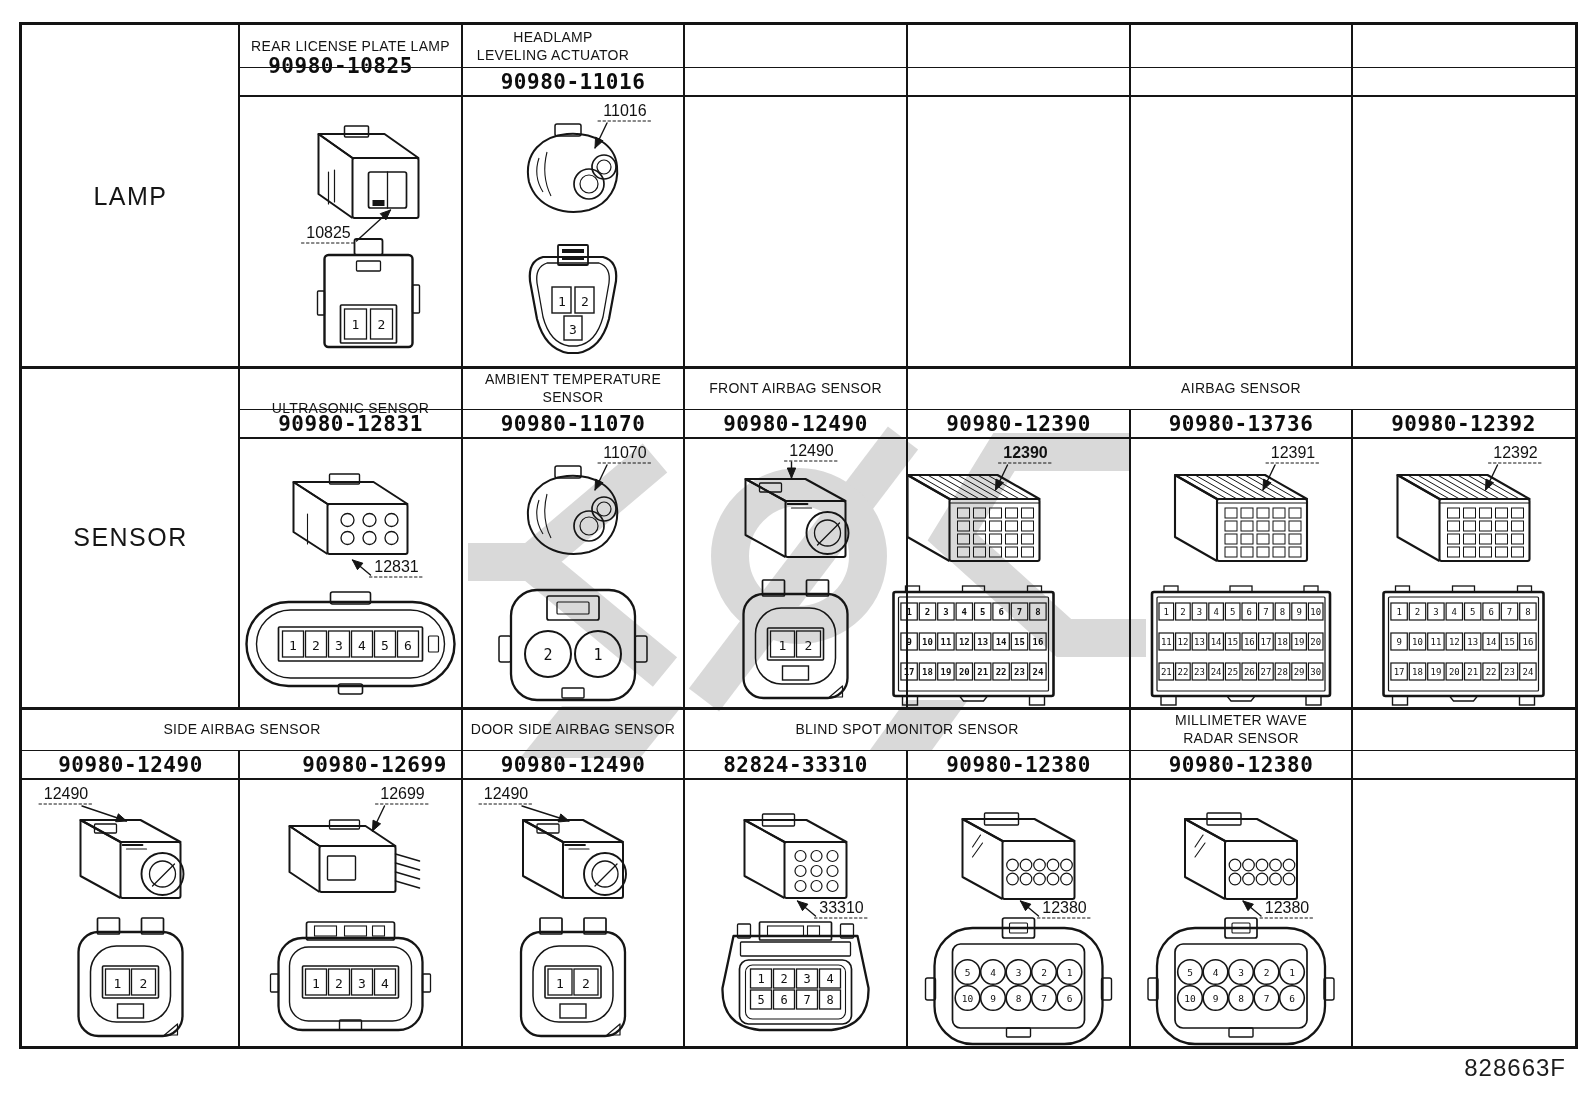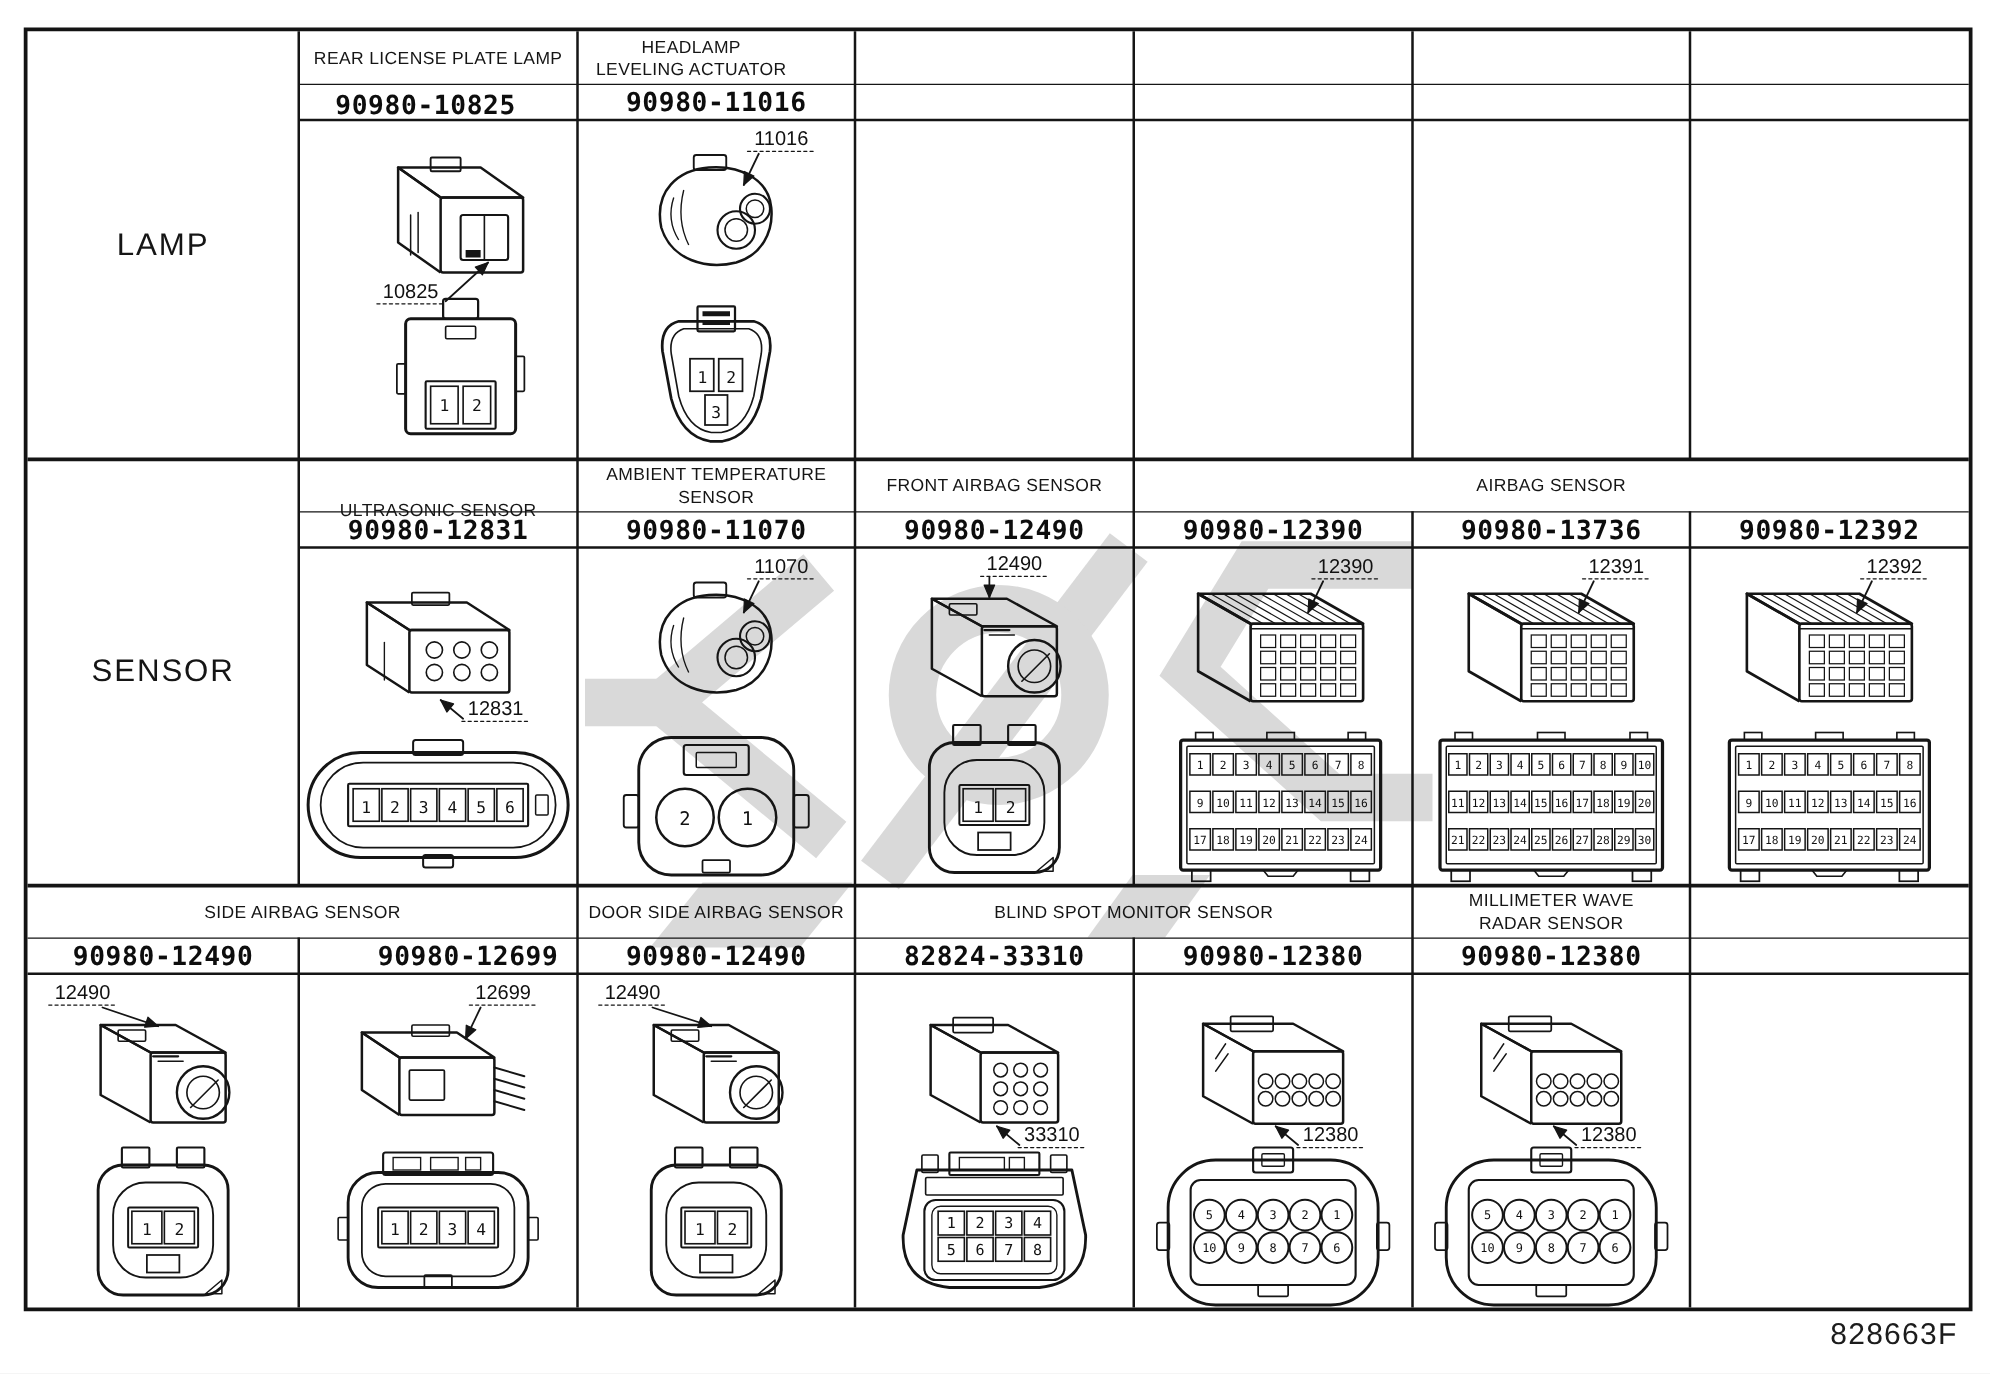--- a/index.html
+++ b/index.html
@@ -43,7 +43,7 @@
   <div id="table">
       <div class="cell rowlabel" style="left: 0px; top: 0px; width: 217px; height: 342px;">LAMP</div>
       <div class="cell name" style="left: 217px; top: 0px; width: 223px; height: 42px;">REAR LICENSE PLATE LAMP</div>
-      <div class="cell part" style="left: 217px; top: 44px; width: 203px; height: 29px;">90980-10825</div>
+      <div class="cell part" style="left: 217px; top: 26px; width: 203px; height: 29px;">90980-10825</div>
       <div class="figwrap" style="left: 217px; top: 71px; width: 223px; height: 271px; padding-left: 18px;">
         <svg width="223" height="271" viewBox="0 0 223 271">
           <g>

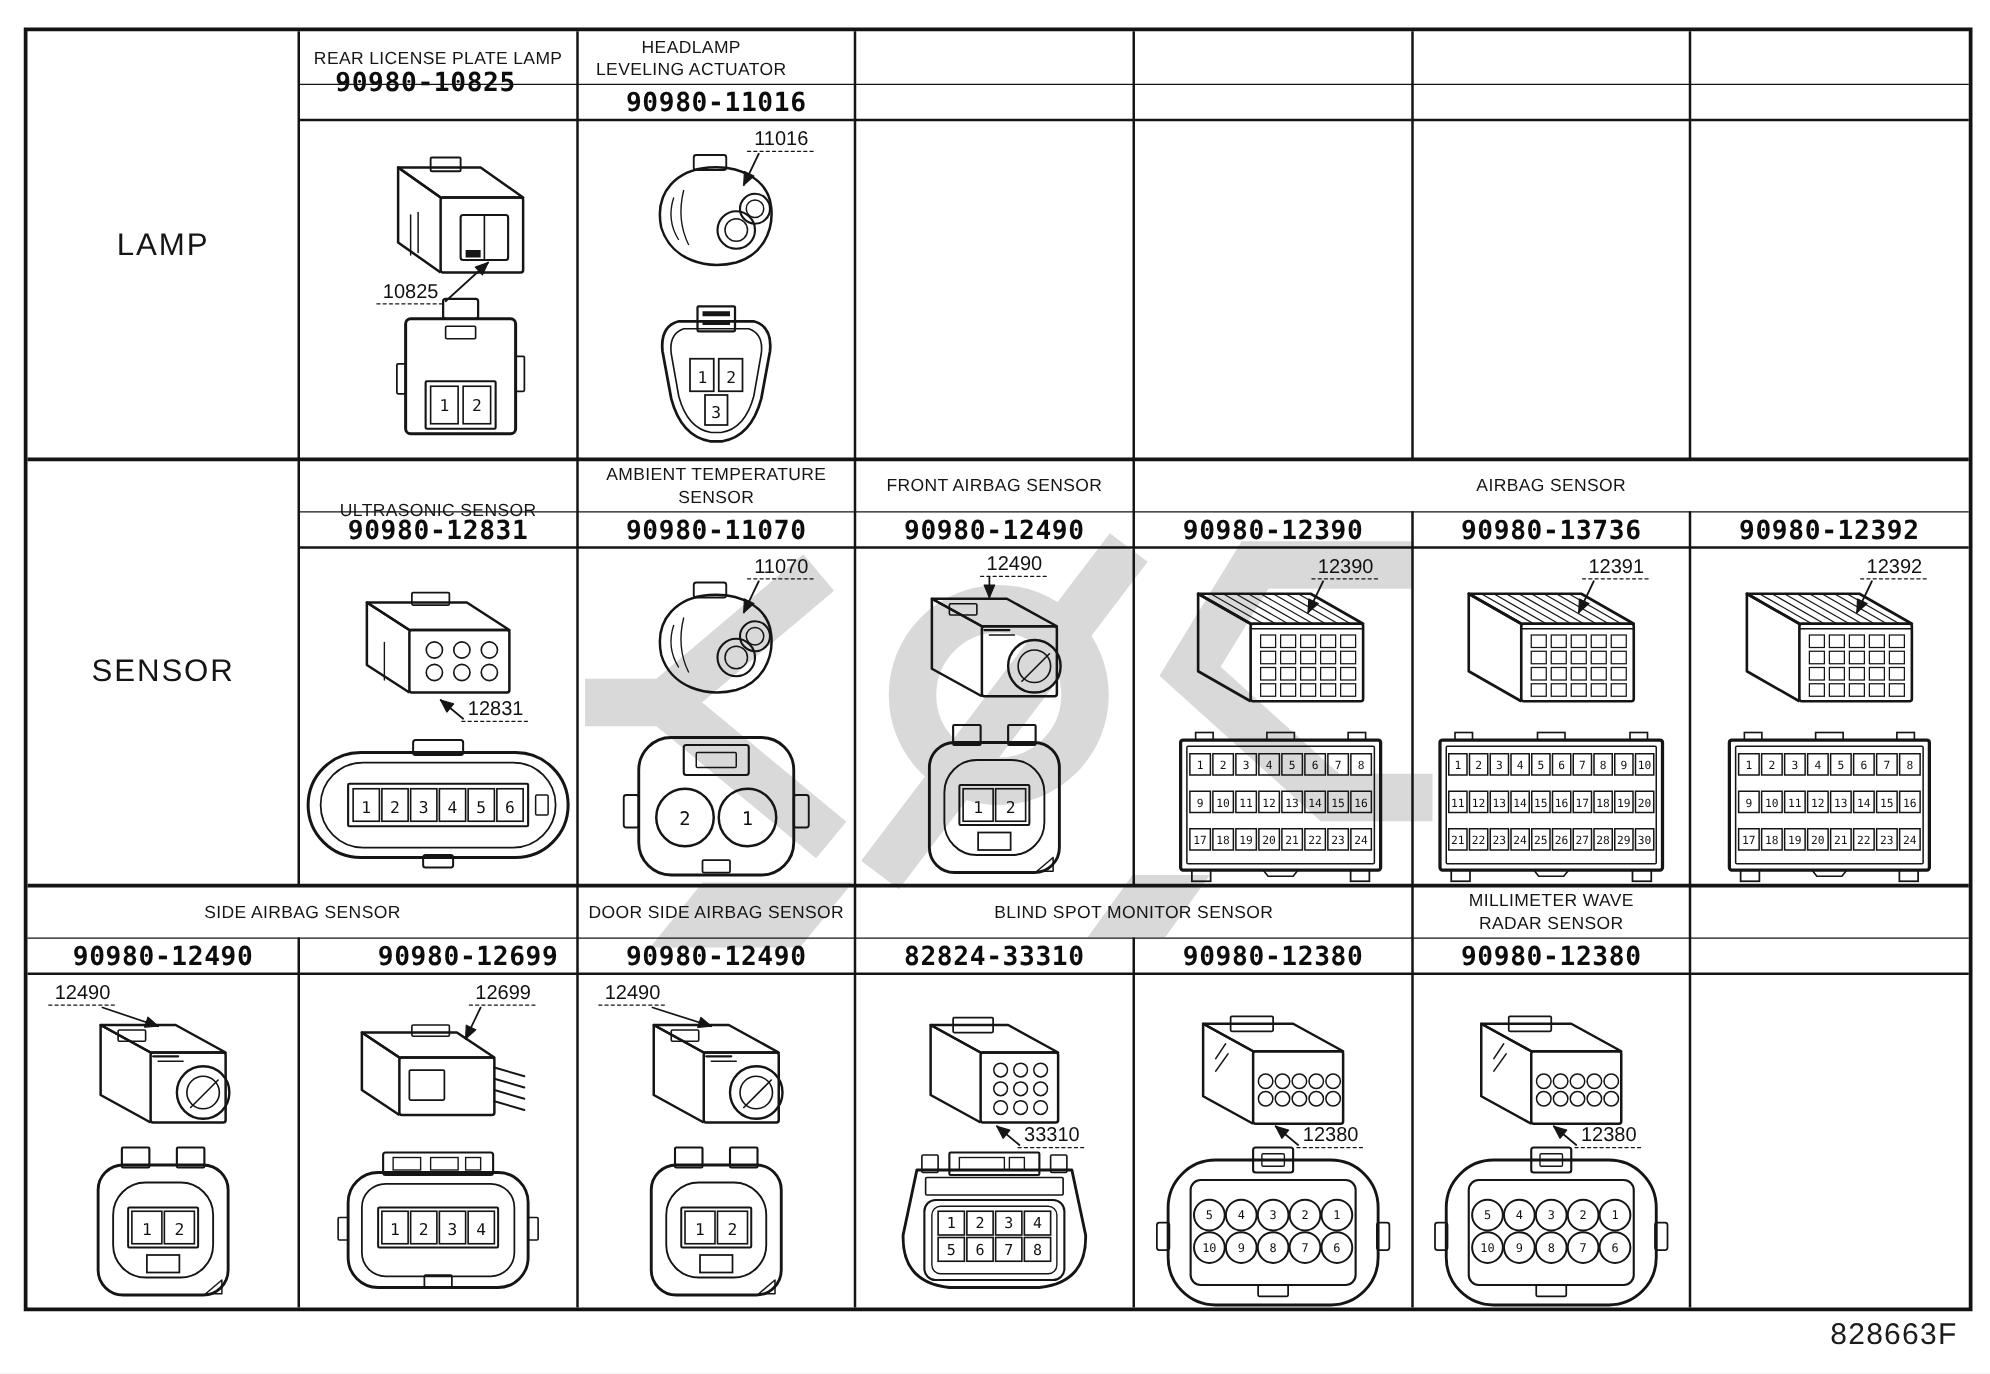--- a/index.html
+++ b/index.html
@@ -241,7 +241,7 @@
       </div>
       <div class="cell name" style="left: 885px; top: 342px; width: 668px; height: 42px;">AIRBAG SENSOR</div>
       <div class="cell part" style="left: 885px; top: 384px; width: 223px; height: 29px;">90980-12390</div>
-      <div class="figwrap" style="left: 891px; top: 413px; width: 224px; height: 270px;">
+      <div class="figwrap" style="left: 840px; top: 413px; width: 224px; height: 270px; font-weight: bold;">
         <svg width="223" height="270" viewBox="0 0 223 270">
           <g>
             <path d="M87.5 61 L45.5 37 L135.5 37 L177.5 61 Z" fill="none" stroke="#151515" stroke-width="2.1" stroke-linejoin="round"></path>

